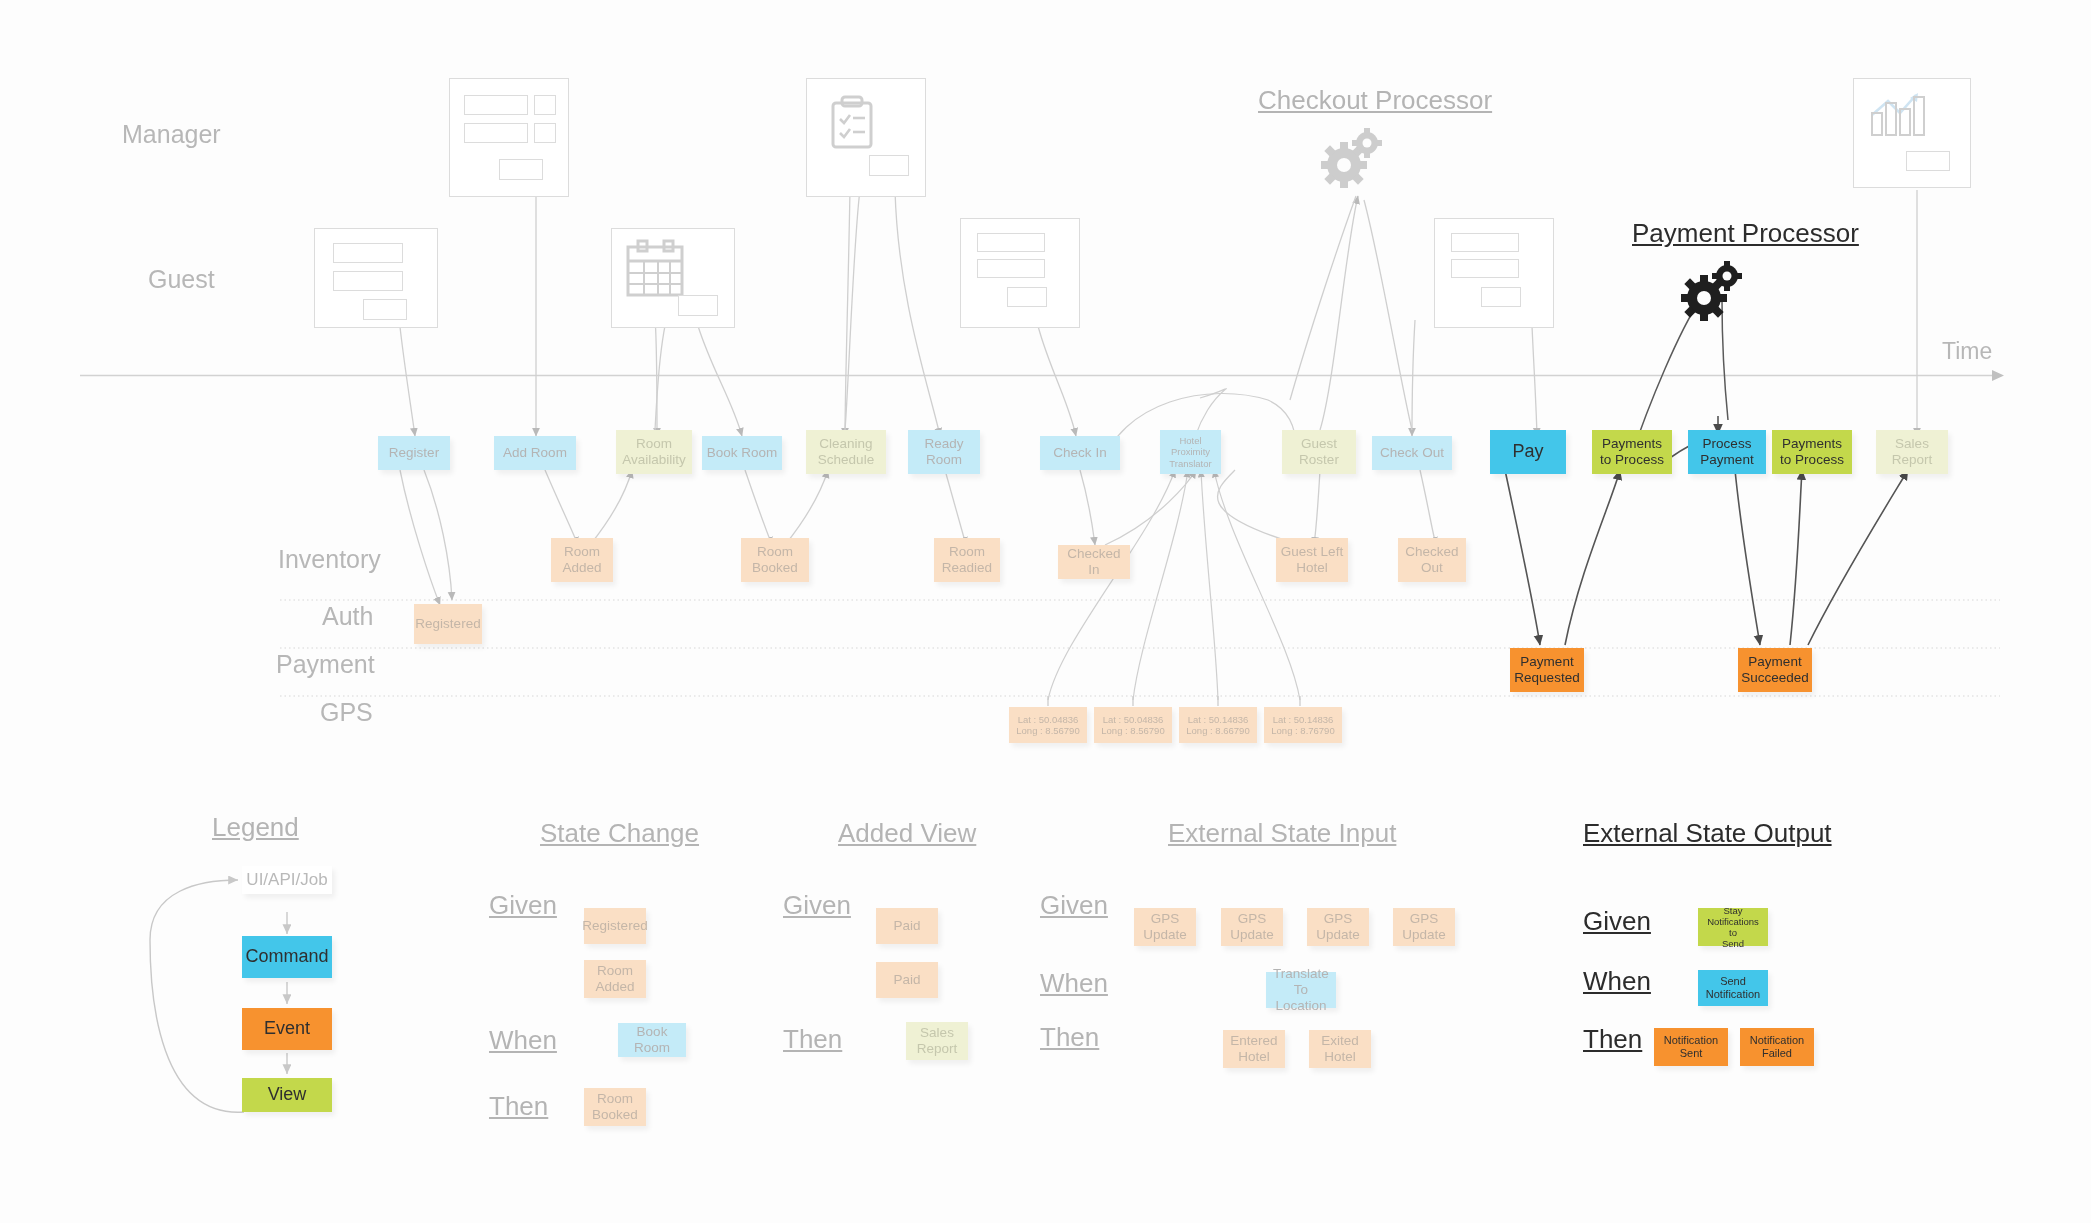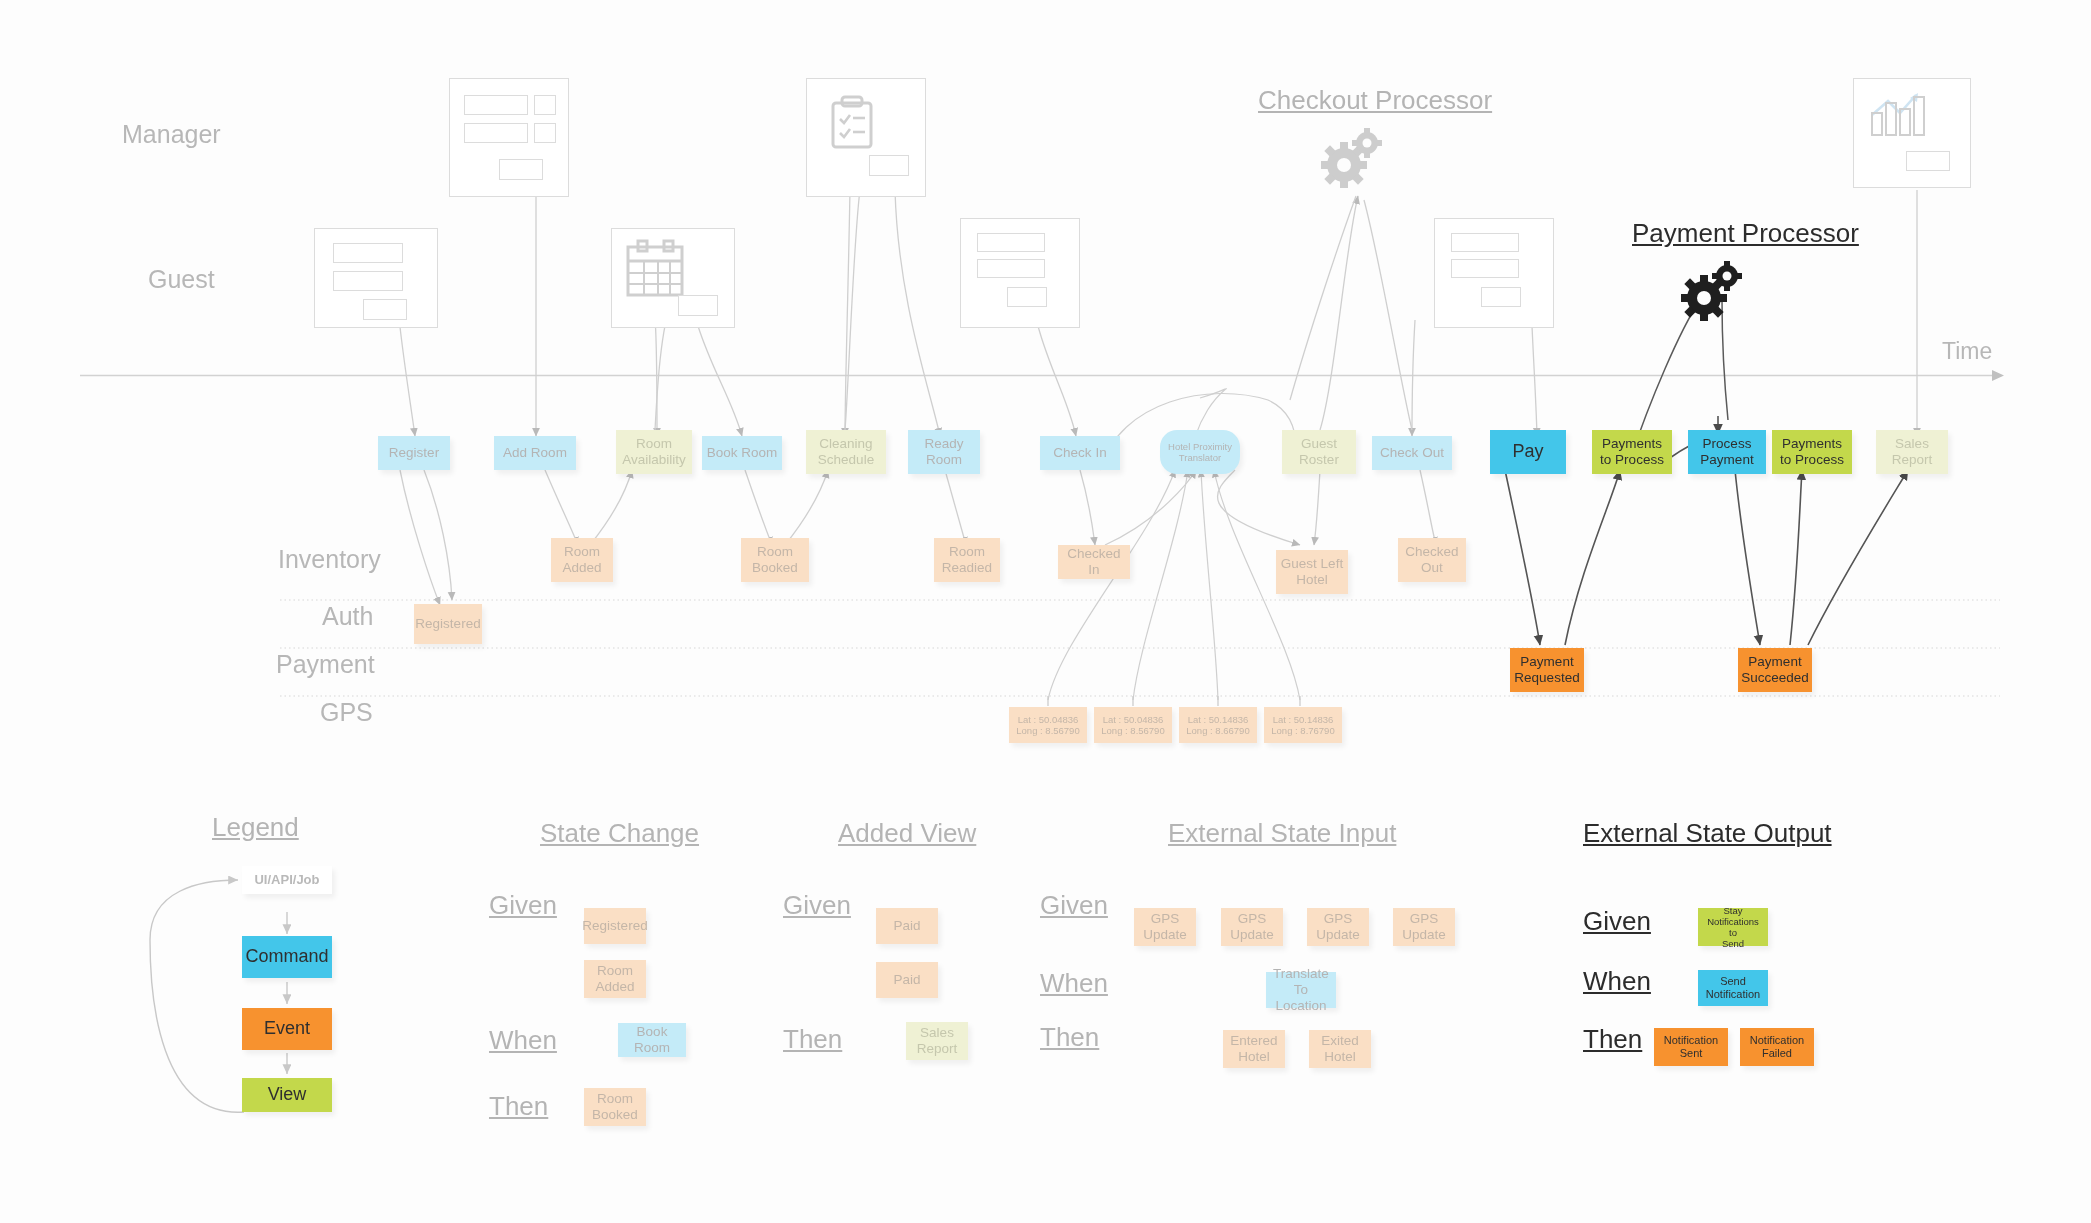--- a/index.html
+++ b/index.html
@@ -306,7 +306,7 @@
   <div class="sticky cmd f" style="left:908px;  top:430px; width:72px;  height:44px;">Ready
 Room</div>
   <div class="sticky cmd f" style="left:1040px; top:436px; width:80px;  height:34px;">Check In</div>
-  <div class="sticky cmd f xs" style="left:1160px; top:430px; width:80px; height:44px;border-radius:17px;">Hotel Proximity
+  <div class="sticky cmd f xs" style="left:1160px; top:430px; width:61px; height:44px;">Hotel Proximity
 Translator</div>
   <div class="sticky view f" style="left:1282px; top:430px; width:74px;  height:44px;">Guest
 Roster</div>

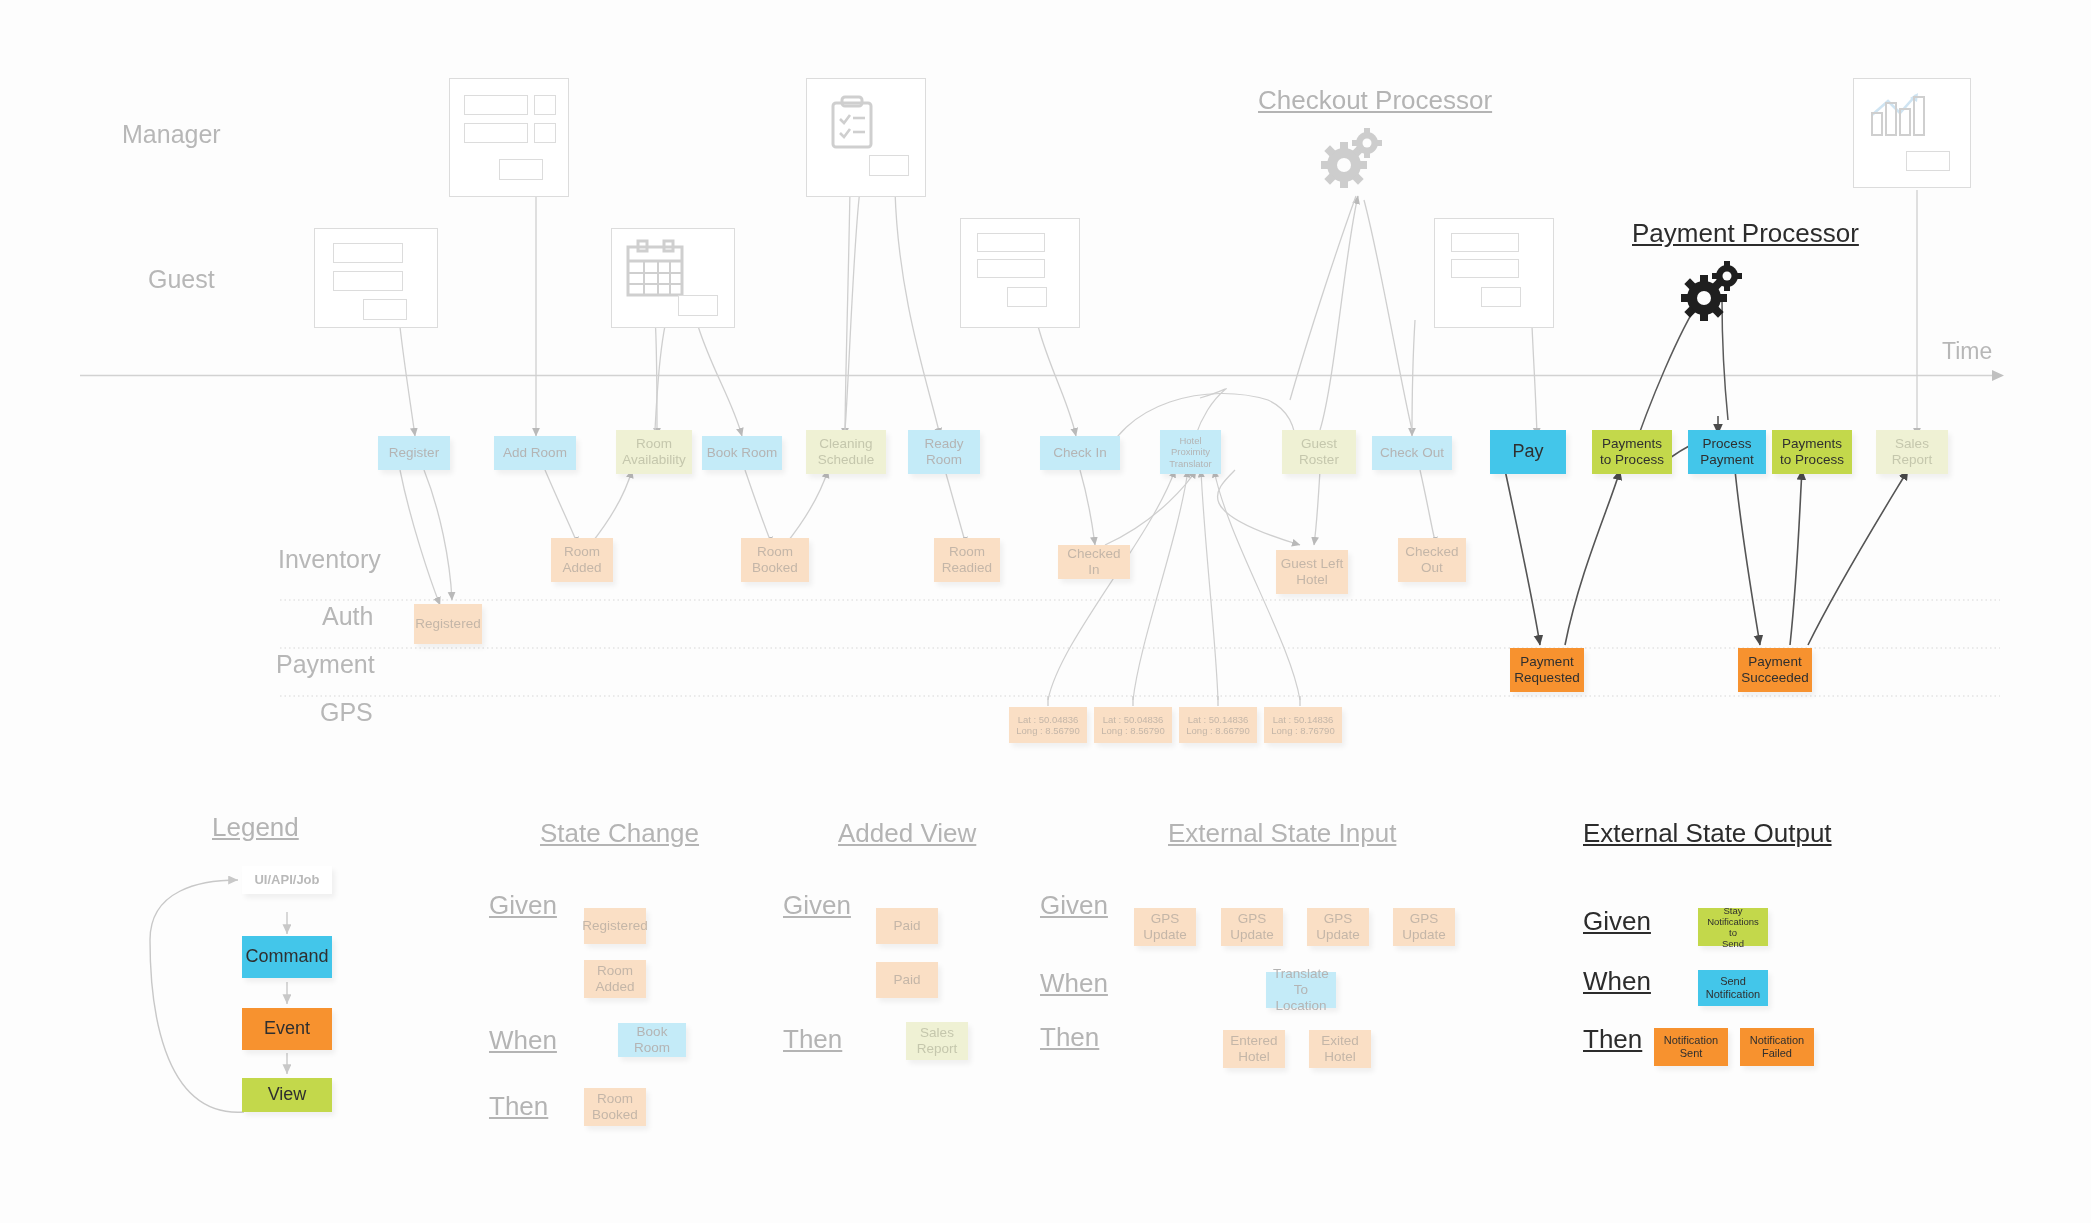--- a/index.html
+++ b/index.html
@@ -328,7 +328,7 @@
   <div class="sticky evt f" style="left:934px;  top:538px; width:66px; height:44px;">Room
 Readied</div>
   <div class="sticky evt f" style="left:1058px; top:545px; width:72px; height:34px;">Checked In</div>
-  <div class="sticky evt f" style="left:1276px; top:538px; width:72px; height:44px;margin-top:12px;">Guest Left
+  <div class="sticky evt f" style="left:1276px; top:538px; width:72px; height:44px;">Guest Left
 Hotel</div>
   <div class="sticky evt f" style="left:1398px; top:538px; width:68px; height:44px;">Checked
 Out</div>

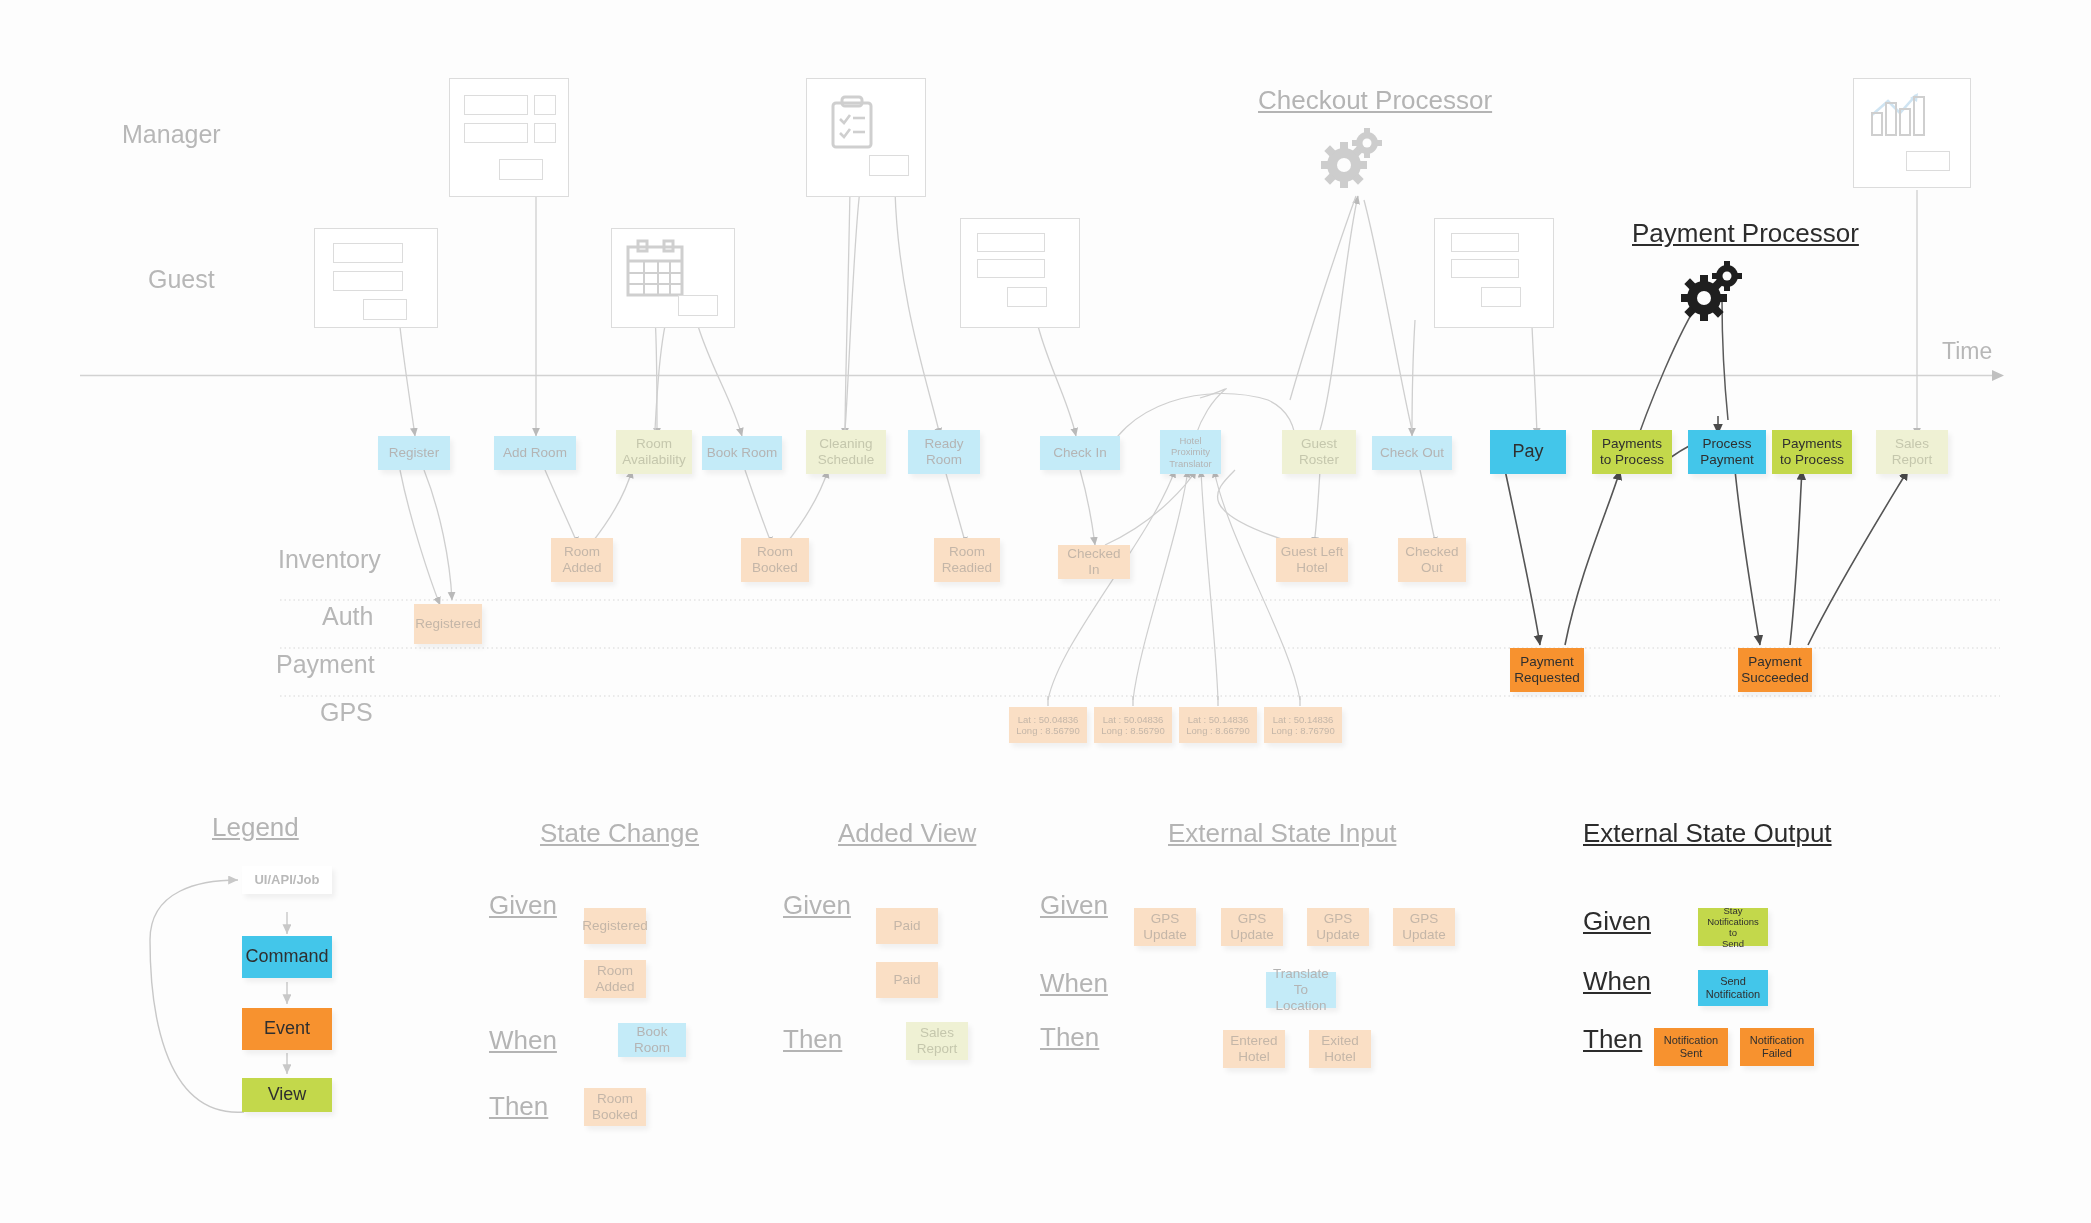--- a/index.html
+++ b/index.html
@@ -358,7 +358,7 @@
     <path d="M244,1112 C160,1118 150,1000 150,940 C150,890 200,880 238,880" fill="none" stroke="#c8c8c8" stroke-width="1.4" marker-end="url(#ahl)"></path>
   </svg>
 
-  <div class="sticky uiapi" style="left:242px; top:866px;  width:90px; height:28px; font-size:13px;font-weight:bold;">UI/API/Job</div>
+  <div class="sticky uiapi" style="left:242px; top:866px;  width:90px; height:28px; font-size:17px;">UI/API/Job</div>
   <div class="sticky cmd big" style="left:242px; top:936px;  width:90px; height:42px;">Command</div>
   <div class="sticky evt big" style="left:242px; top:1008px; width:90px; height:42px;">Event</div>
   <div class="sticky view big" style="left:242px; top:1078px; width:90px; height:34px;">View</div>

